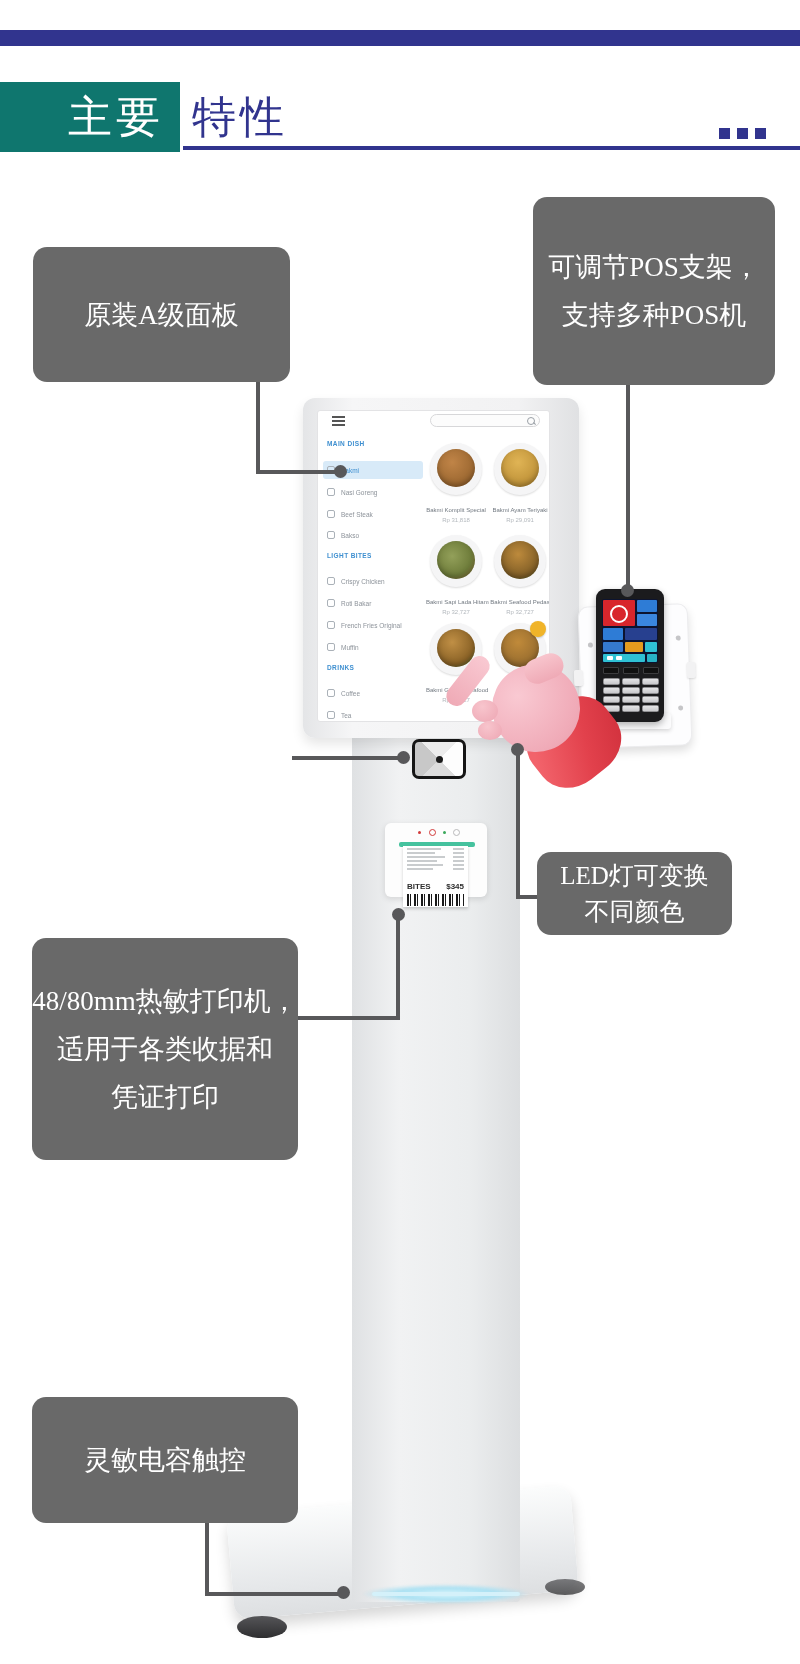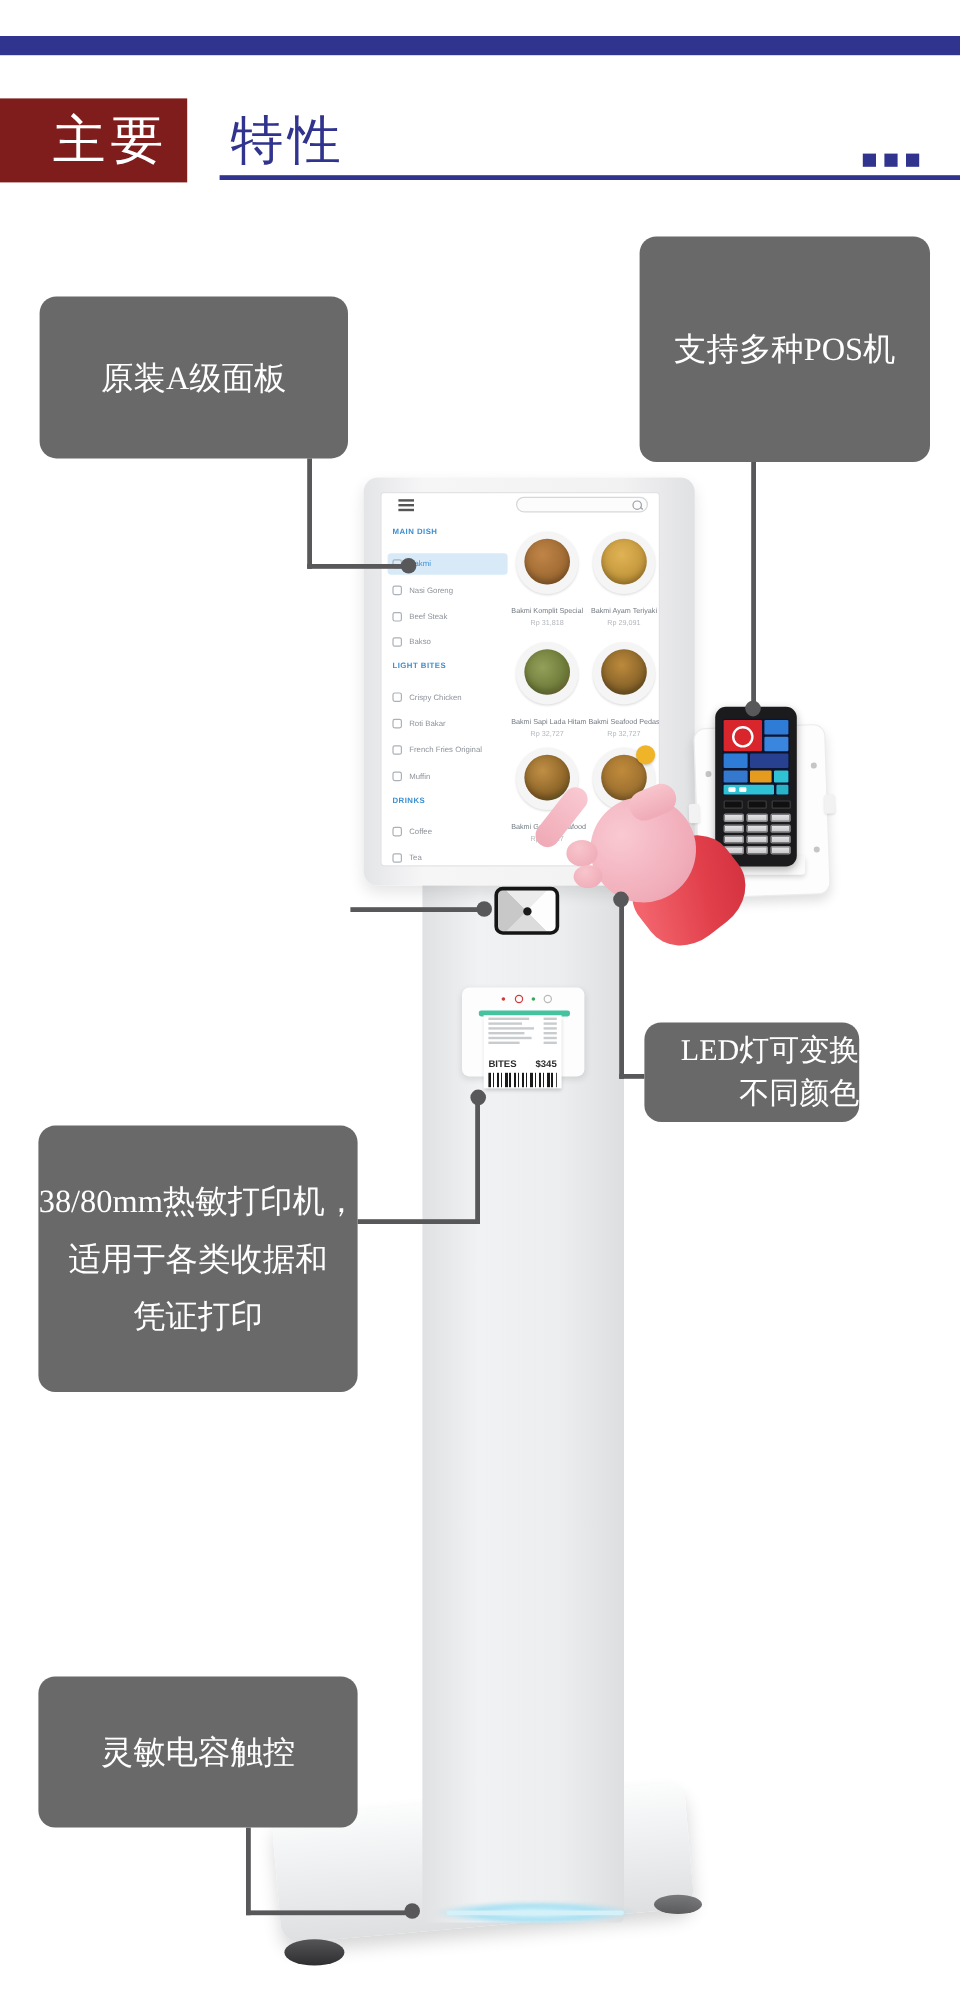--- a/index.html
+++ b/index.html
@@ -7,7 +7,7 @@
           font-family:"Liberation Sans",sans-serif;}
   
   .topbar{position:absolute;left:0;top:30px;width:800px;height:16px;background:#31348e;}
-  .hdr-badge{position:absolute;left:0;top:82px;width:156px;height:70px;background:#7f1d1d;
+  .hdr-badge{position:absolute;left:0;top:82px;width:180px;height:70px;background:#0f766e;
              display:flex;align-items:center;justify-content:flex-end;padding-right:16px;box-sizing:border-box;}
   .hdr-badge span{color:#fff;font:44px "Liberation Serif","DejaVu Serif",serif;letter-spacing:4px;}
   .hdr-title{position:absolute;left:192px;top:82px;height:70px;display:flex;align-items:center;

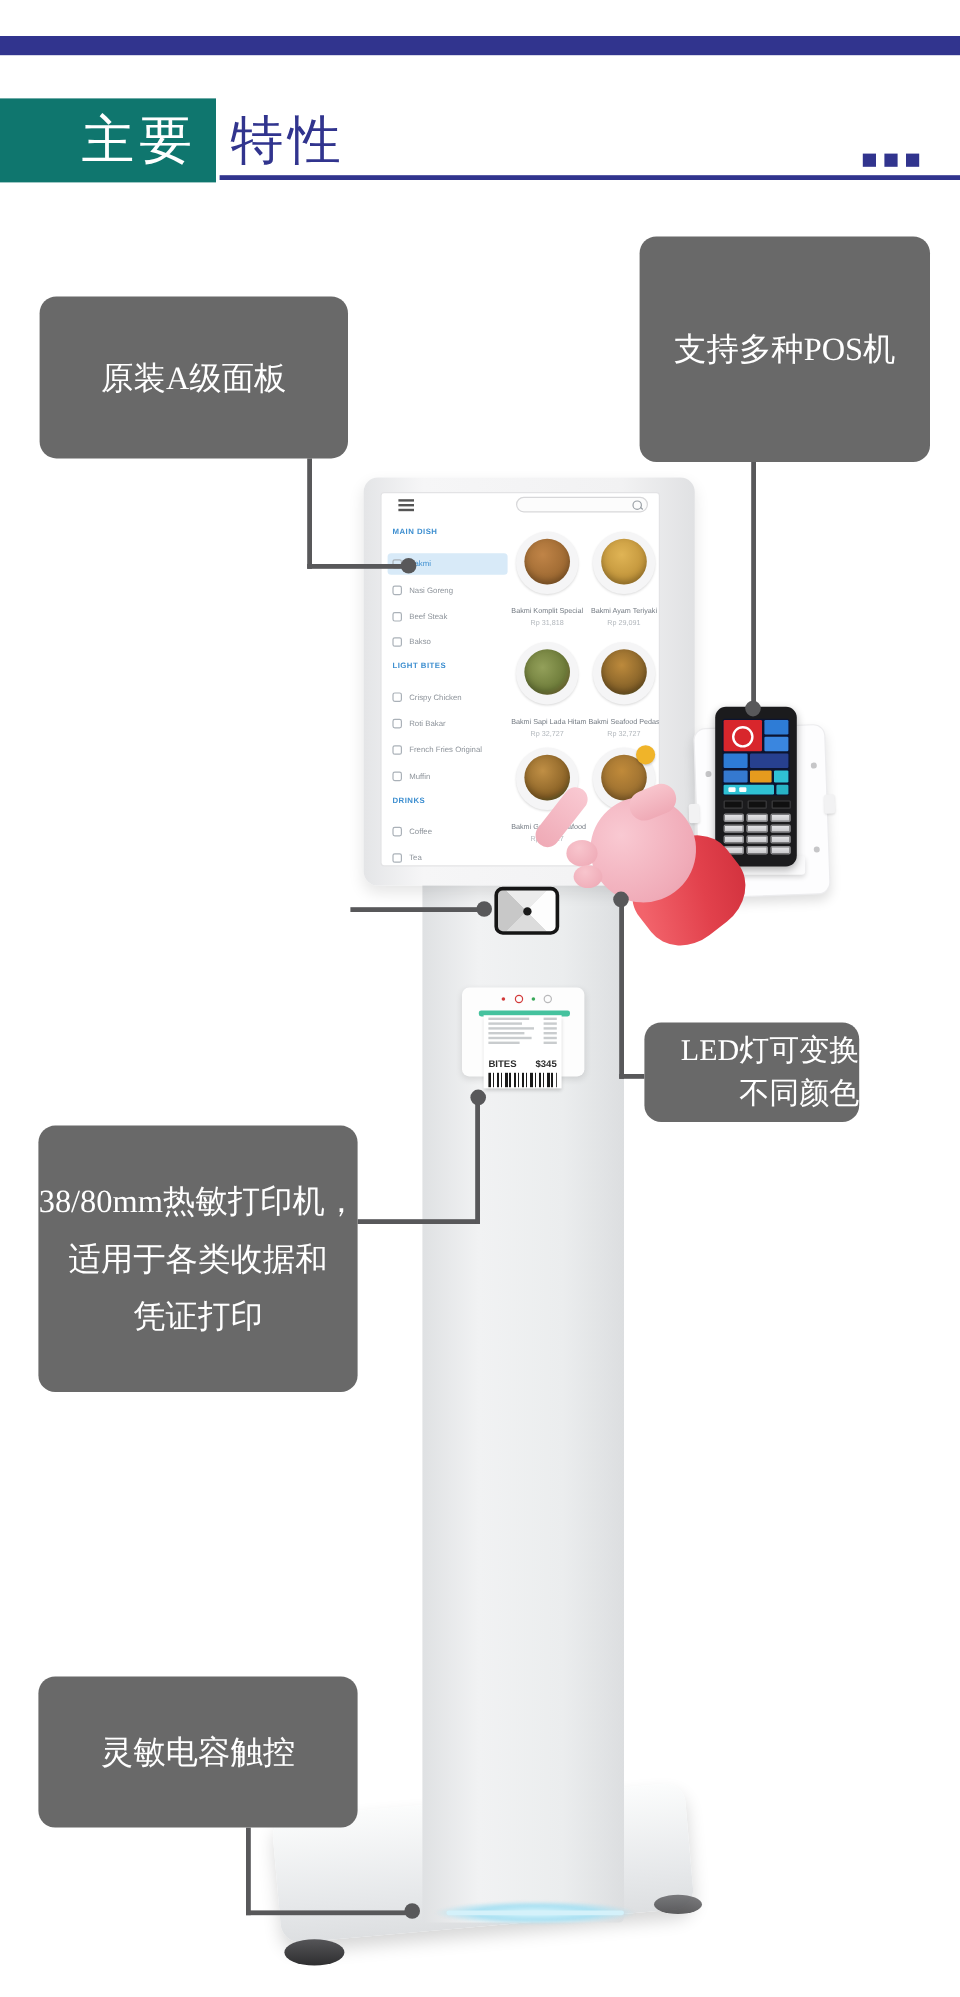--- a/index.html
+++ b/index.html
@@ -354,6 +354,7 @@
   </div>
 
   <div class="co" style="left:533px;top:197px;width:242px;height:188px;font-size:27px;line-height:48px;">
+    <div>可调节POS支架，</div>
     <div>支持多种POS机</div>
   </div>
 

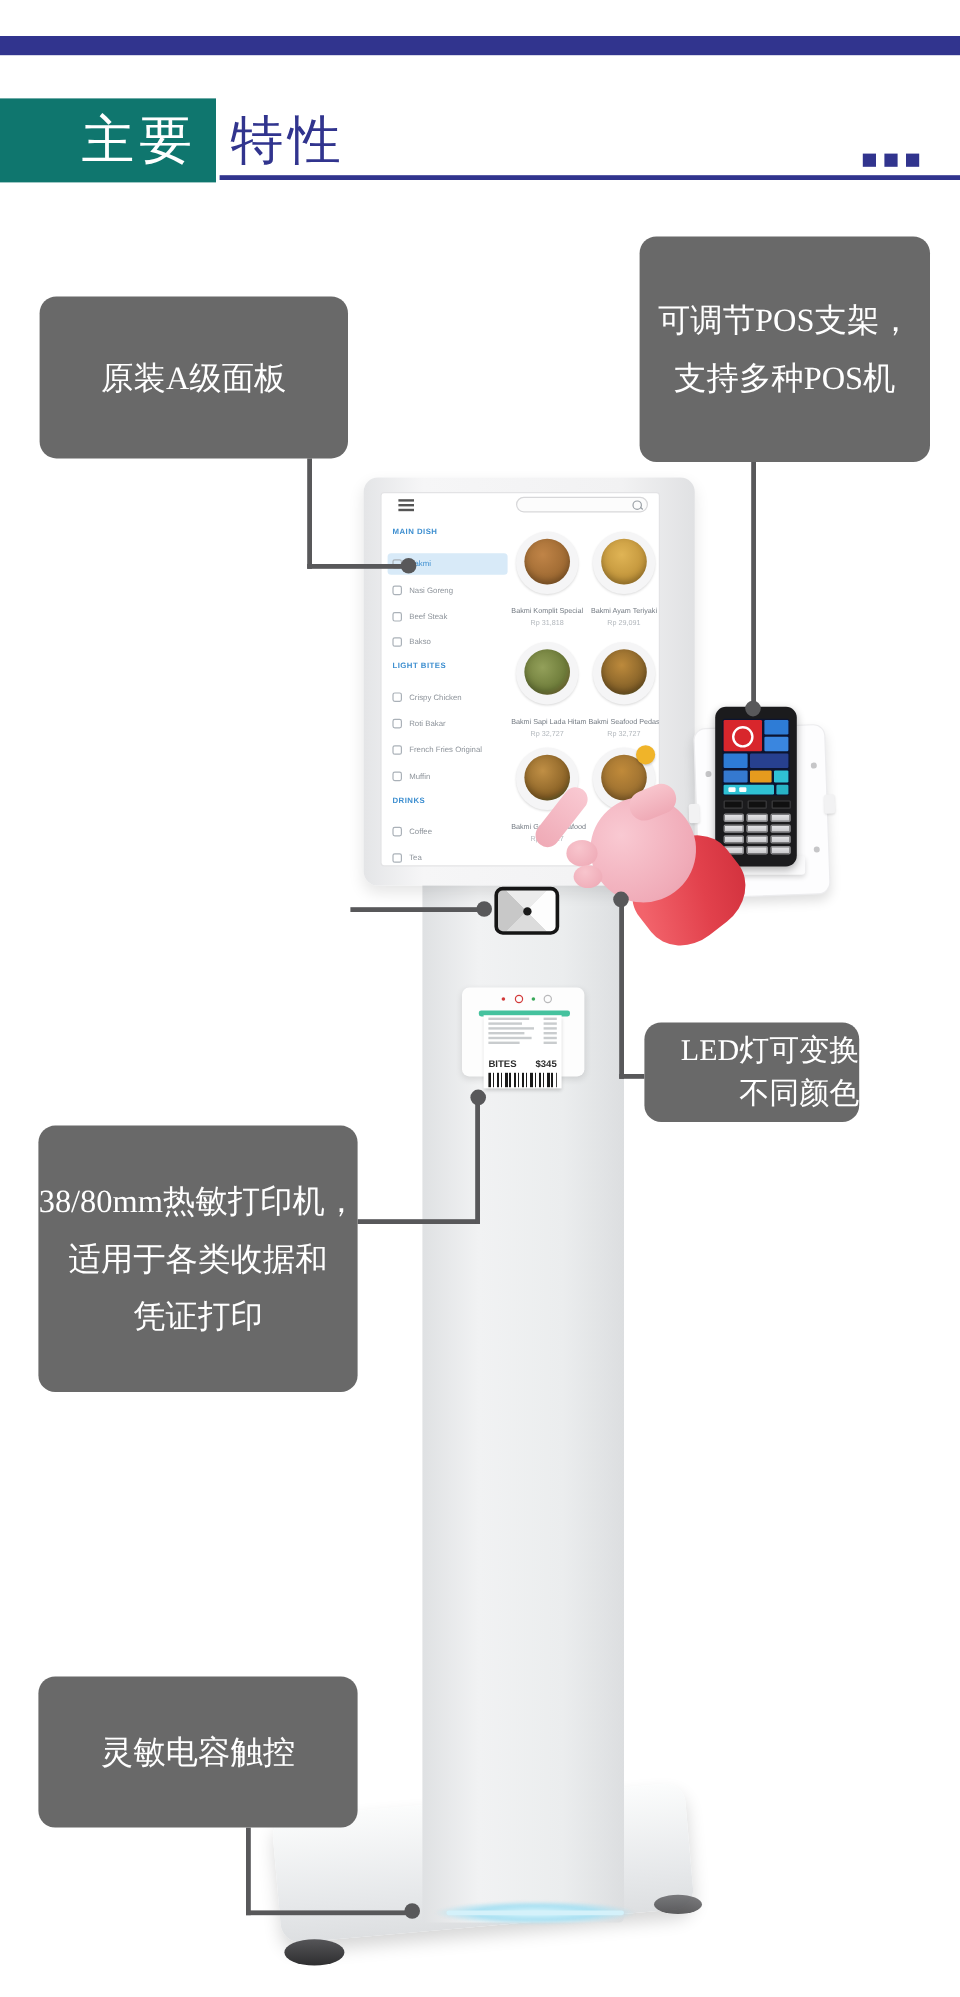--- a/index.html
+++ b/index.html
@@ -359,7 +359,7 @@
   </div>
 
 
-  <div class="co" style="left:537px;top:852px;width:179px;height:83px;font-size:25px;line-height:36px;align-items:flex-end;">
+  <div class="co" style="left:537px;top:852px;width:195px;height:83px;font-size:25px;line-height:36px;">
     <div>LED灯可变换</div>
     <div>不同颜色</div>
   </div>

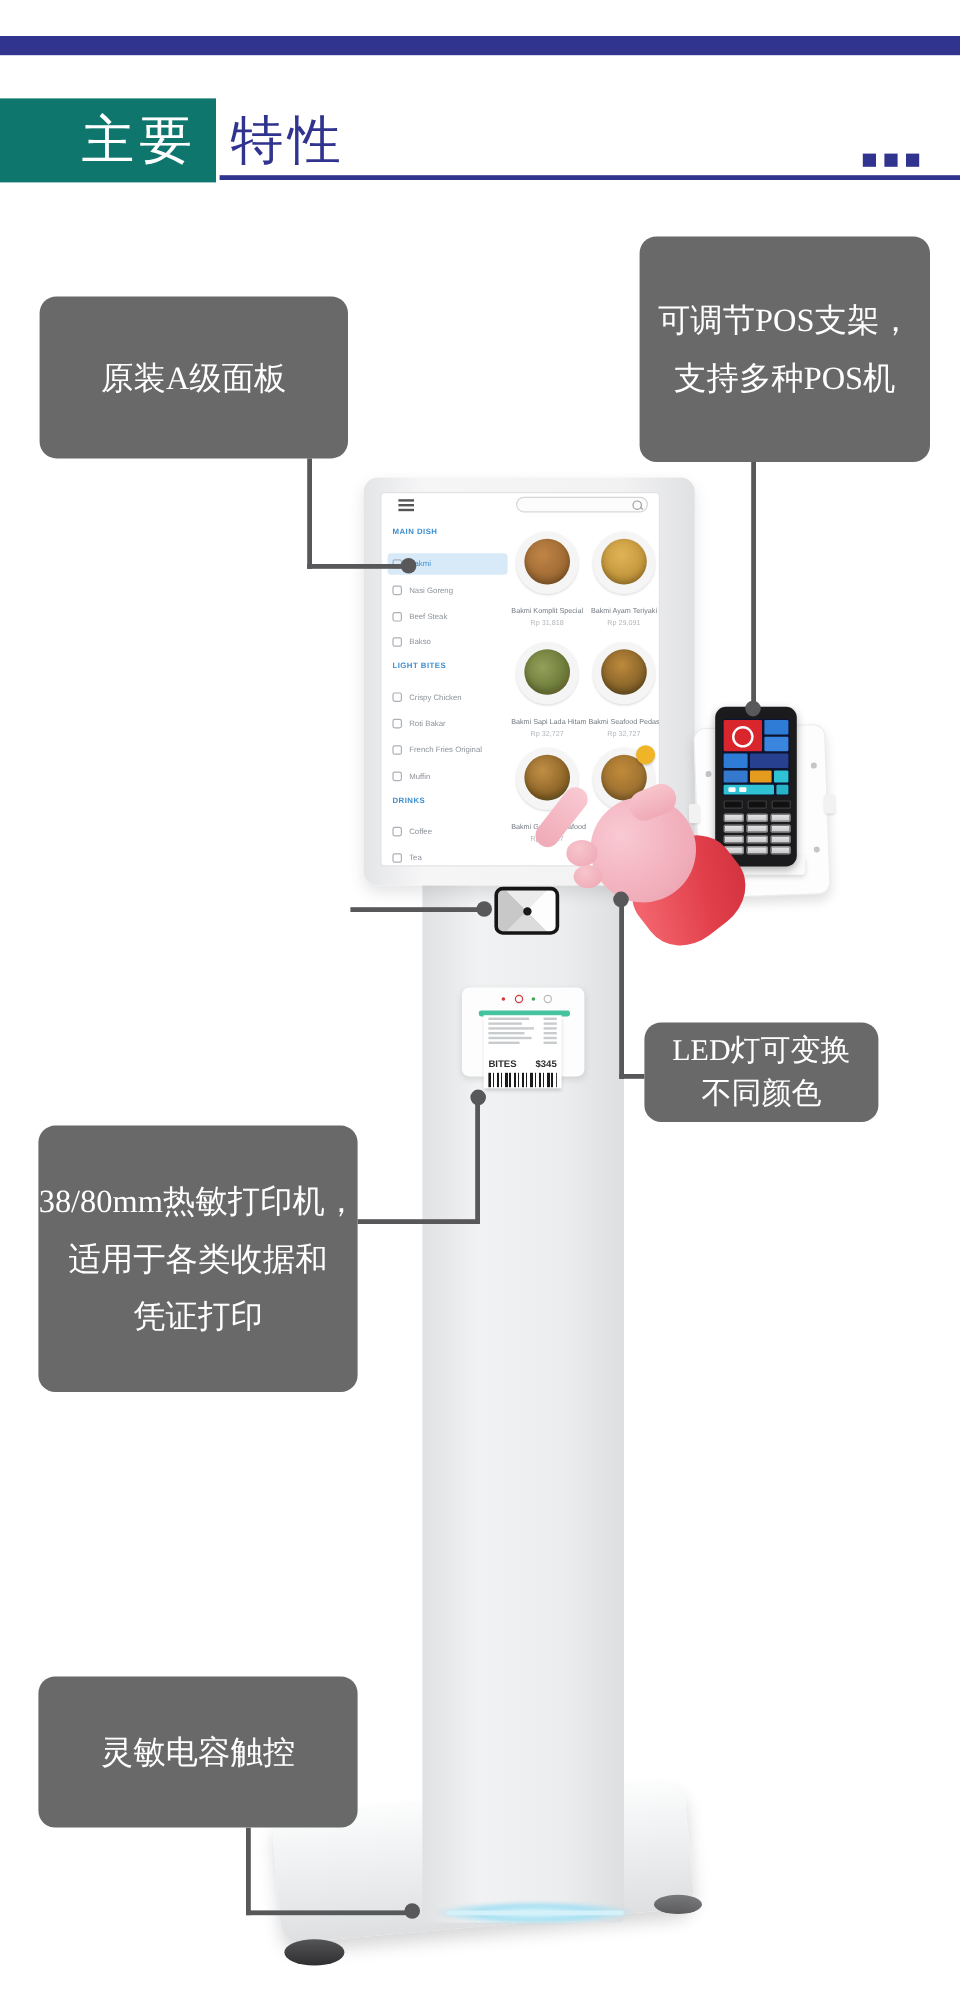--- a/index.html
+++ b/index.html
@@ -365,7 +365,7 @@
   </div>
 
   <div class="co" style="left:32px;top:938px;width:266px;height:222px;font-size:27px;line-height:48px;">
-    <div>38/80mm热敏打印机，</div>
+    <div>48/80mm热敏打印机，</div>
     <div>适用于各类收据和</div>
     <div>凭证打印</div>
   </div>

